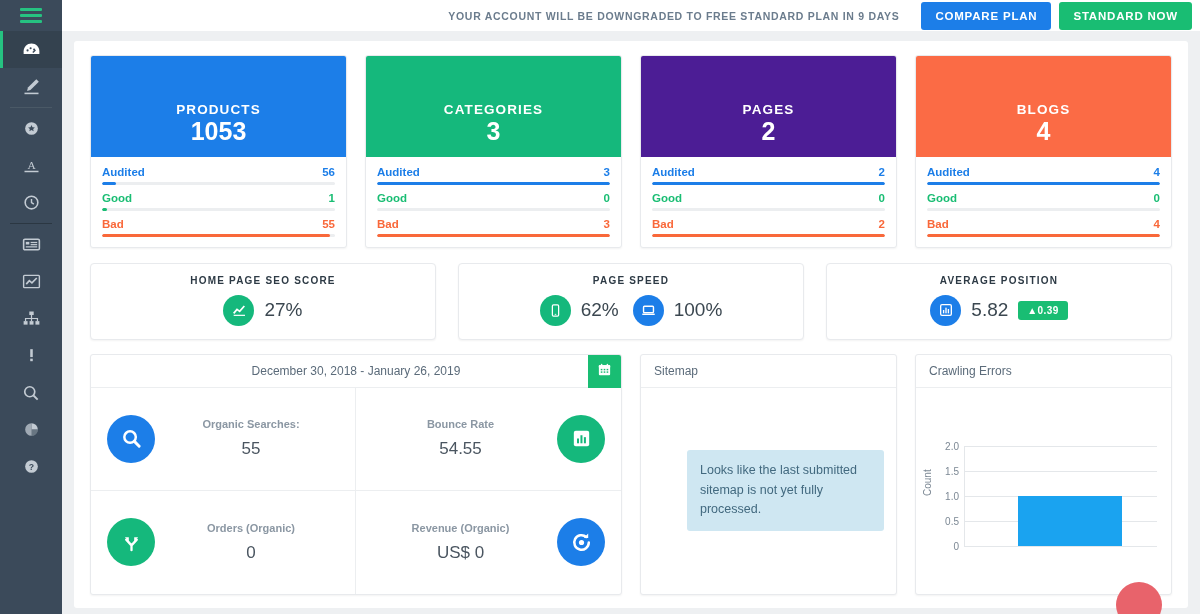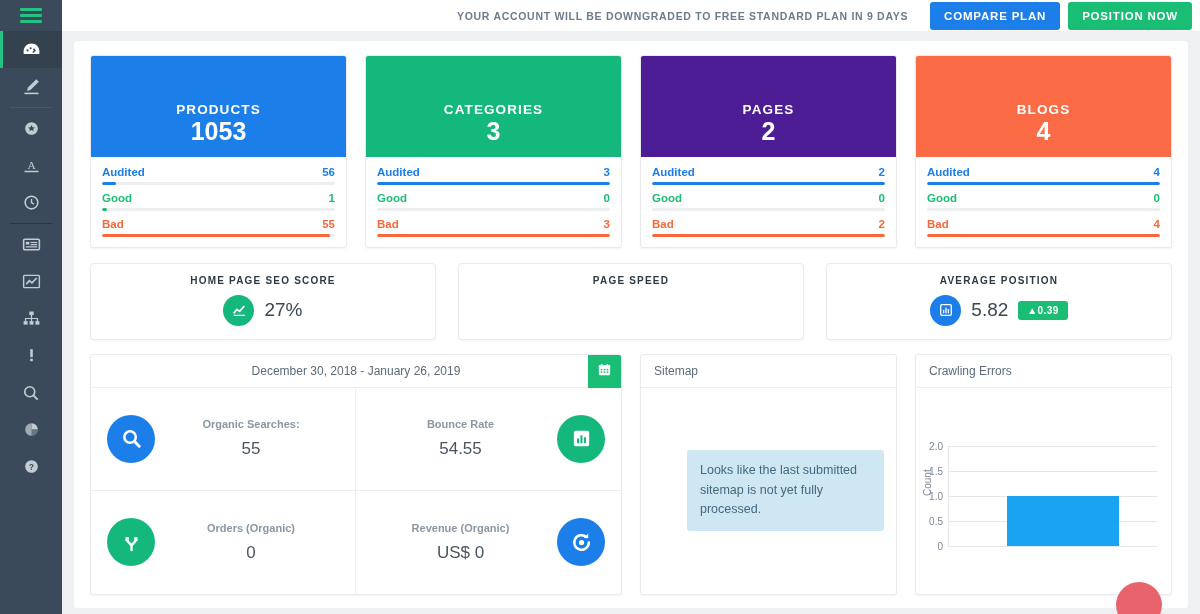--- a/index.html
+++ b/index.html
@@ -309,7 +309,7 @@
     <header class="topbar">
       <span class="topbar-msg">YOUR ACCOUNT WILL BE DOWNGRADED TO FREE STANDARD PLAN IN 9 DAYS</span>
       <button class="btn btn-compare">COMPARE PLAN</button>
-      <button class="btn btn-upgrade">POSITION NOW</button>
+      <button class="btn btn-upgrade">STANDARD NOW</button>
     </header>
 
     <div class="content-wrap">

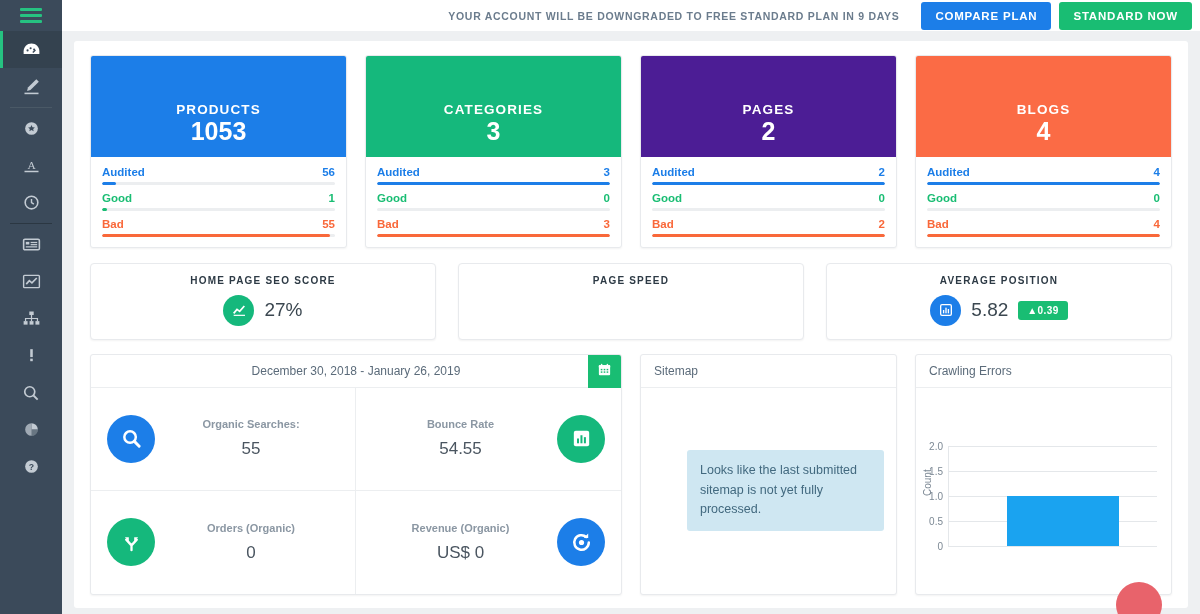--- a/index.html
+++ b/index.html
@@ -480,6 +480,22 @@
 
           <div class="score">
             <div class="score-title">PAGE SPEED</div>
+            <div class="score-row">
+              <span class="circ" style="background:#15b87c">
+                <svg width="15" height="15" viewBox="0 0 24 24">
+                    <rect x="7" y="3" width="10" height="18" rx="1.8" fill="none" stroke="#fff" stroke-width="2"></rect>
+                    <rect x="10.8" y="17.4" width="2.4" height="1.4" fill="#fff"></rect>
+                  </svg>
+              </span>
+              <span class="score-val">62%</span>
+              <span class="circ" style="background:#1c7ee8;margin-left:4px">
+                <svg width="17" height="17" viewBox="0 0 24 24">
+                    <rect x="5" y="6" width="14" height="9" rx="1.3" fill="none" stroke="#fff" stroke-width="2"></rect>
+                    <rect x="3" y="16.4" width="18" height="1.9" rx=".9" fill="#fff"></rect>
+                  </svg>
+              </span>
+              <span class="score-val">100%</span>
+            </div>
           </div>
 
           <div class="score">

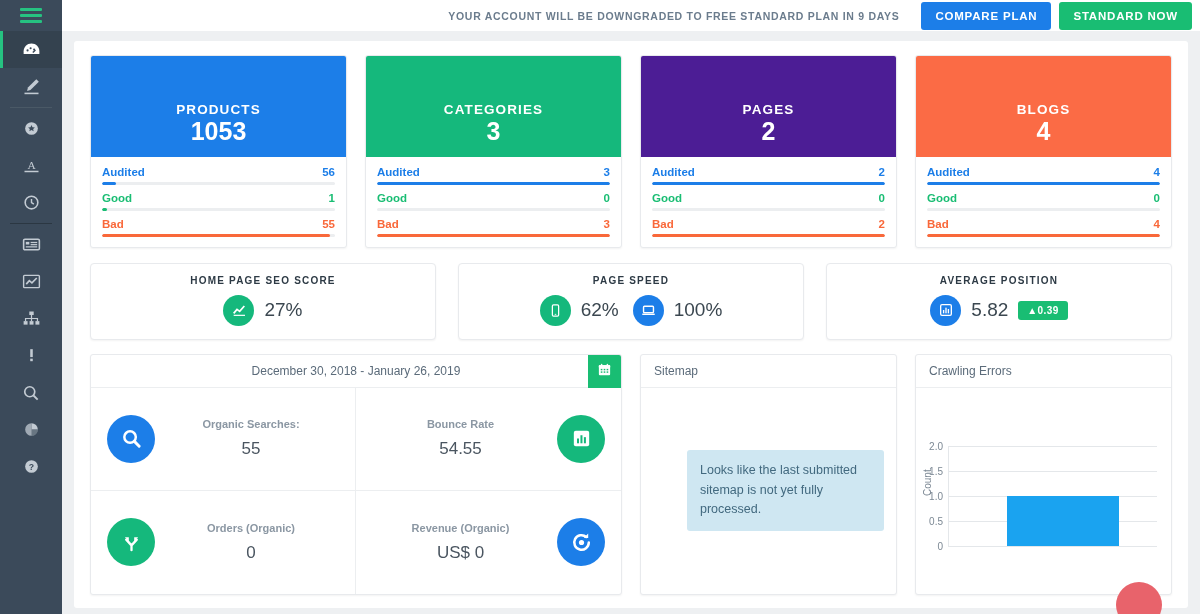--- a/index.html
+++ b/index.html
@@ -148,7 +148,7 @@
   }
 
   .chart-body { height: 206px; position: relative; padding: 8px 10px; }
-  .chart-area { position: absolute; left: 32px; right: 14px; top: 58px; height: 100px; }
+  .chart-area { position: absolute; left: 48px; right: 14px; top: 58px; height: 100px; }
   .gridline { position: absolute; left: 0; right: 0; height: 1px; background: #e4e7ea; }
   .axis-v { position: absolute; left: 0; top: 0; bottom: 0; width: 1px; background: #e4e7ea; }
   .tick {

